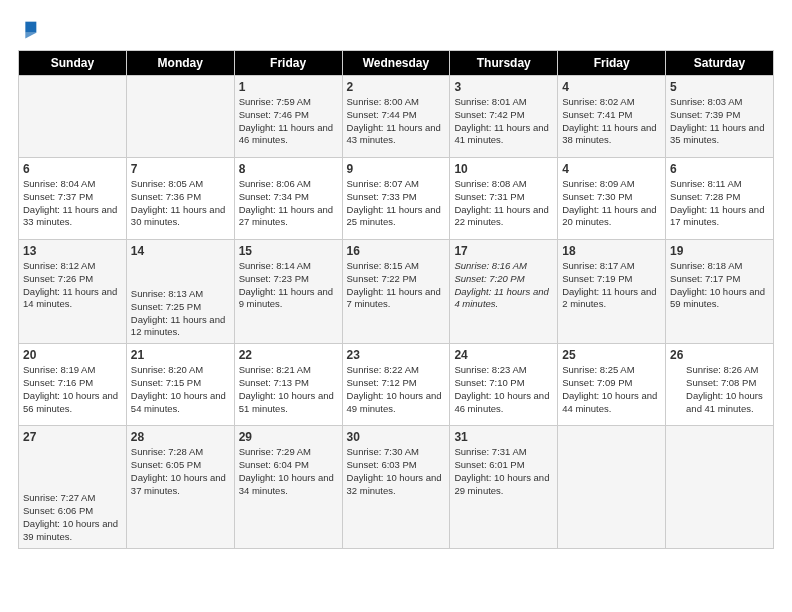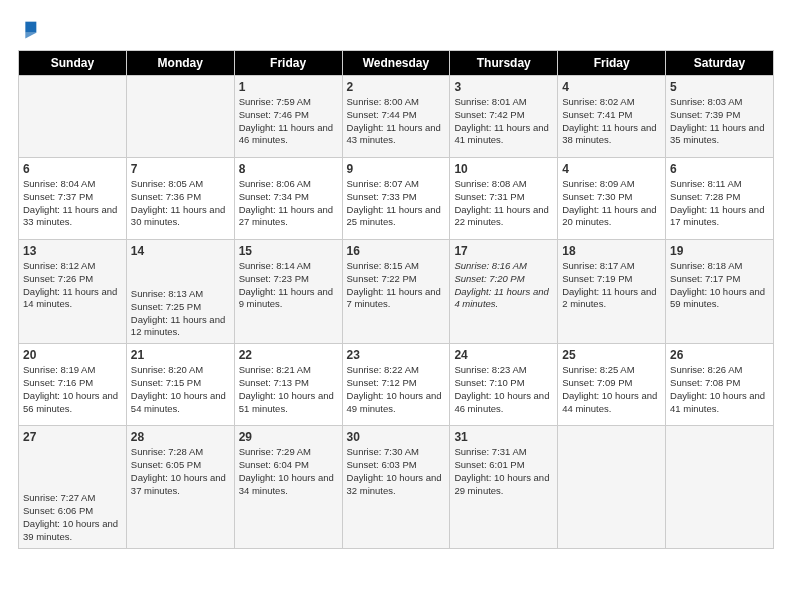--- a/index.html
+++ b/index.html
@@ -292,7 +292,7 @@
           </td>
           <td>
             <span class="day-num">26</span>
-            <div class="cell-text" style="white-space: pre-line;">Sunrise: 8:26 AM
+            <div class="cell-text" style="white-space: pre-line; margin-left: 16px;">Sunrise: 8:26 AM
 Sunset: 7:08 PM
 Daylight: 10 hours and 41 minutes.</div>
           </td>

